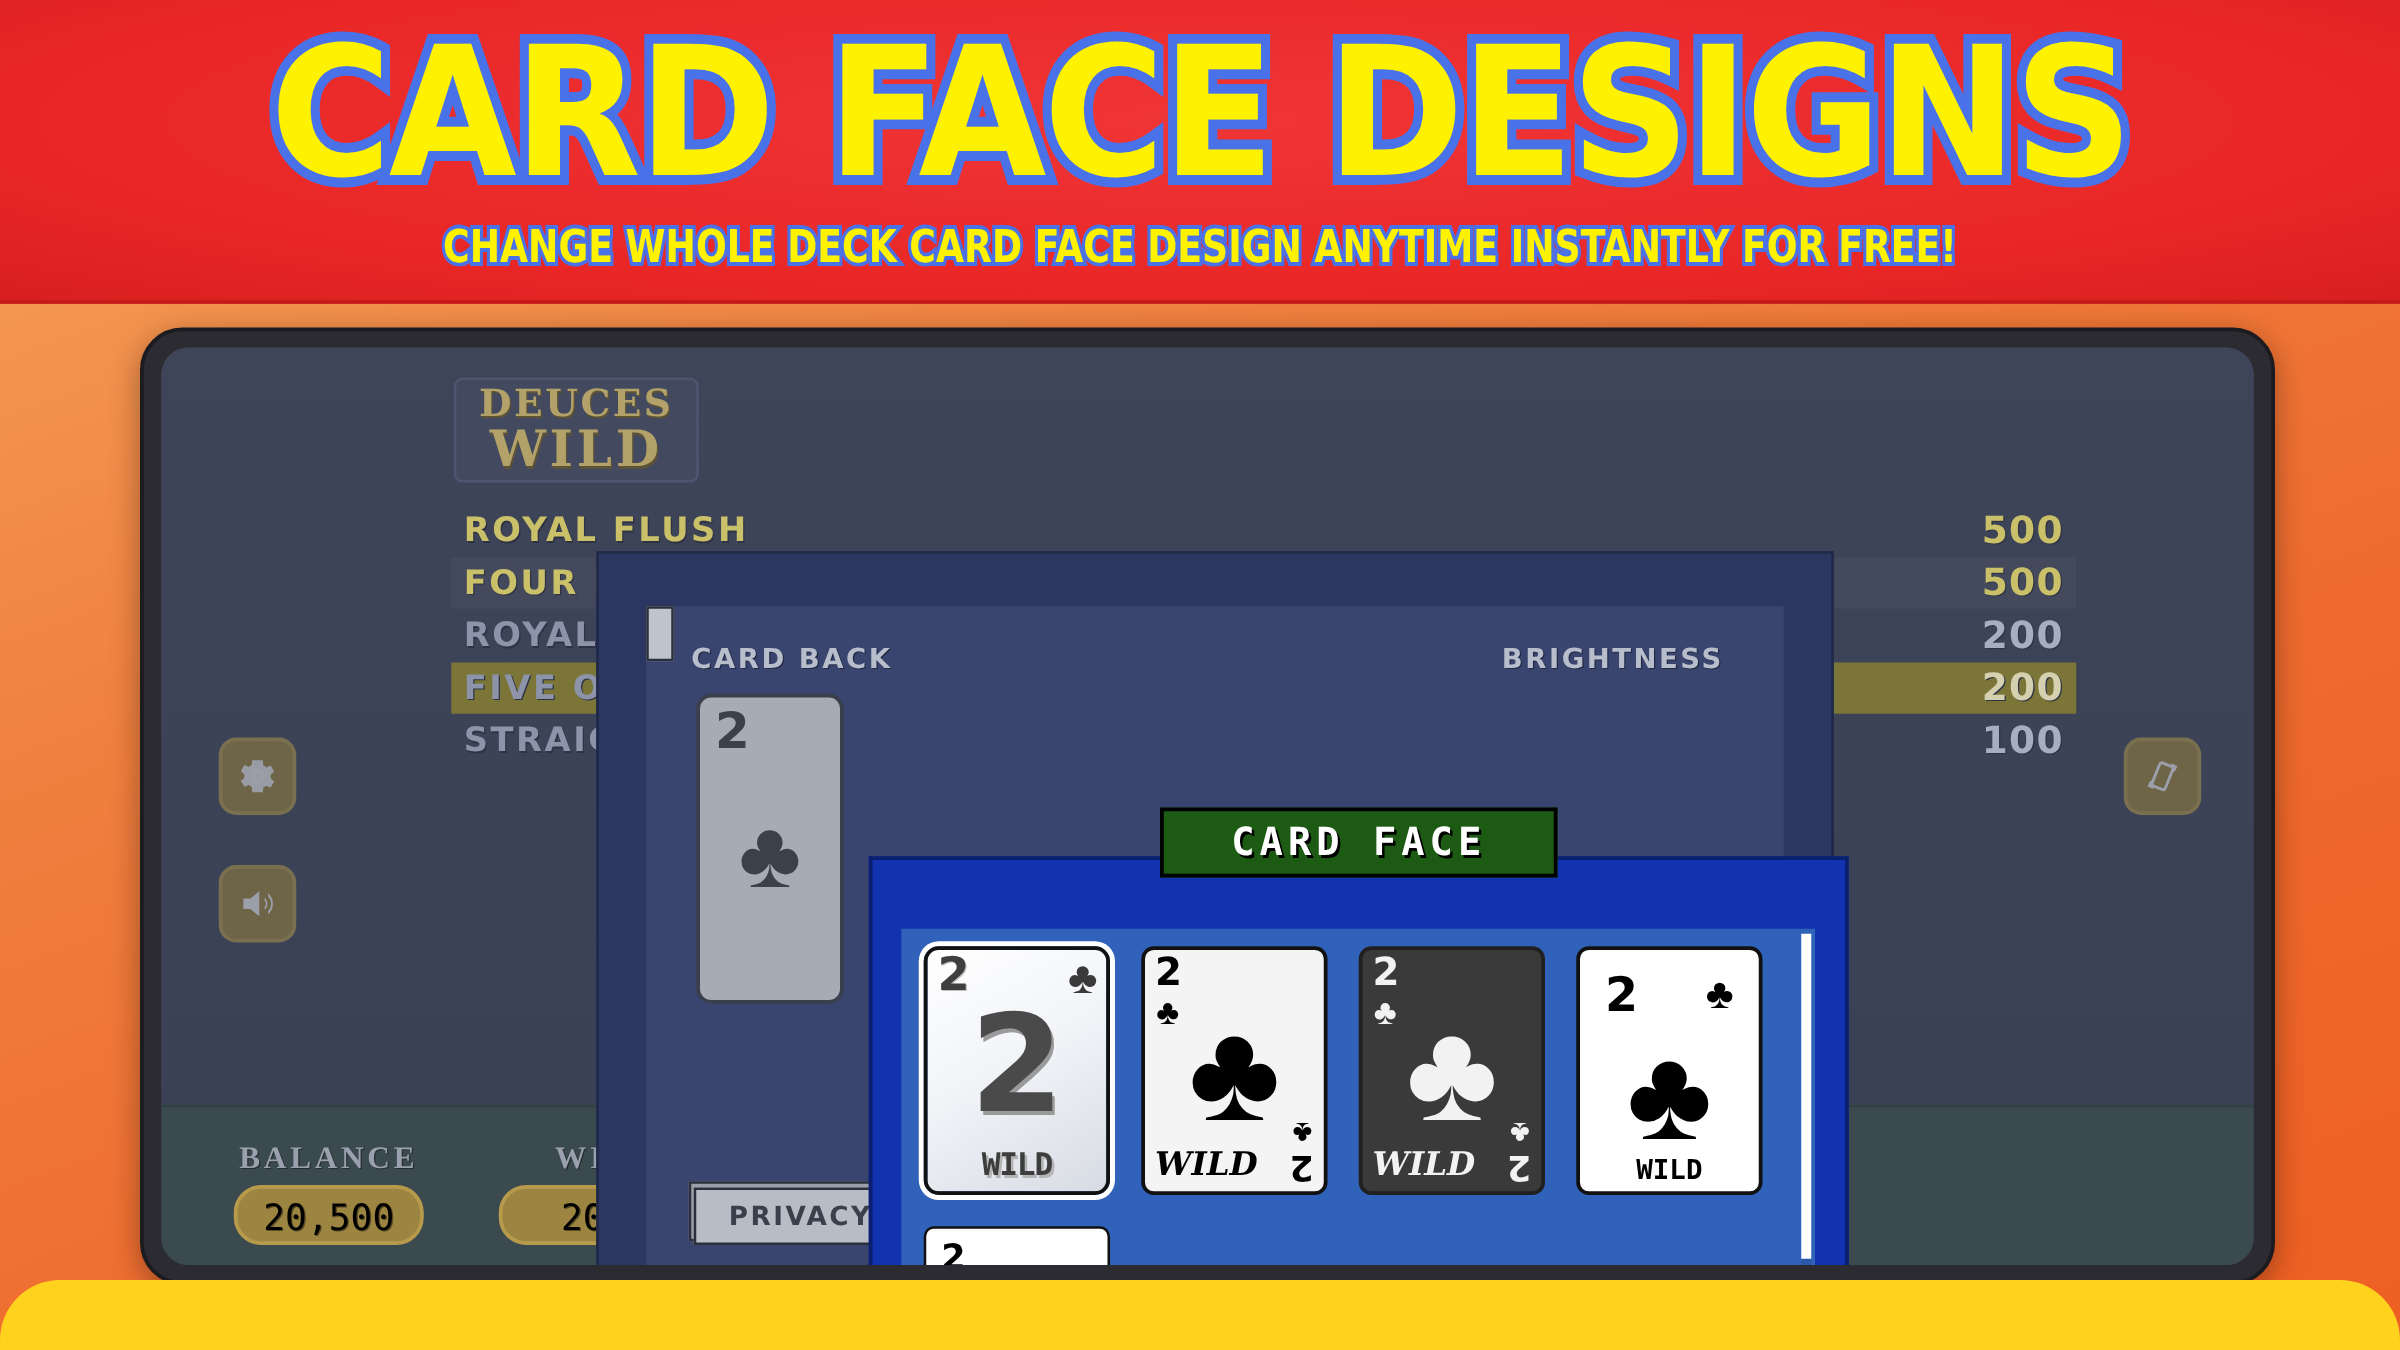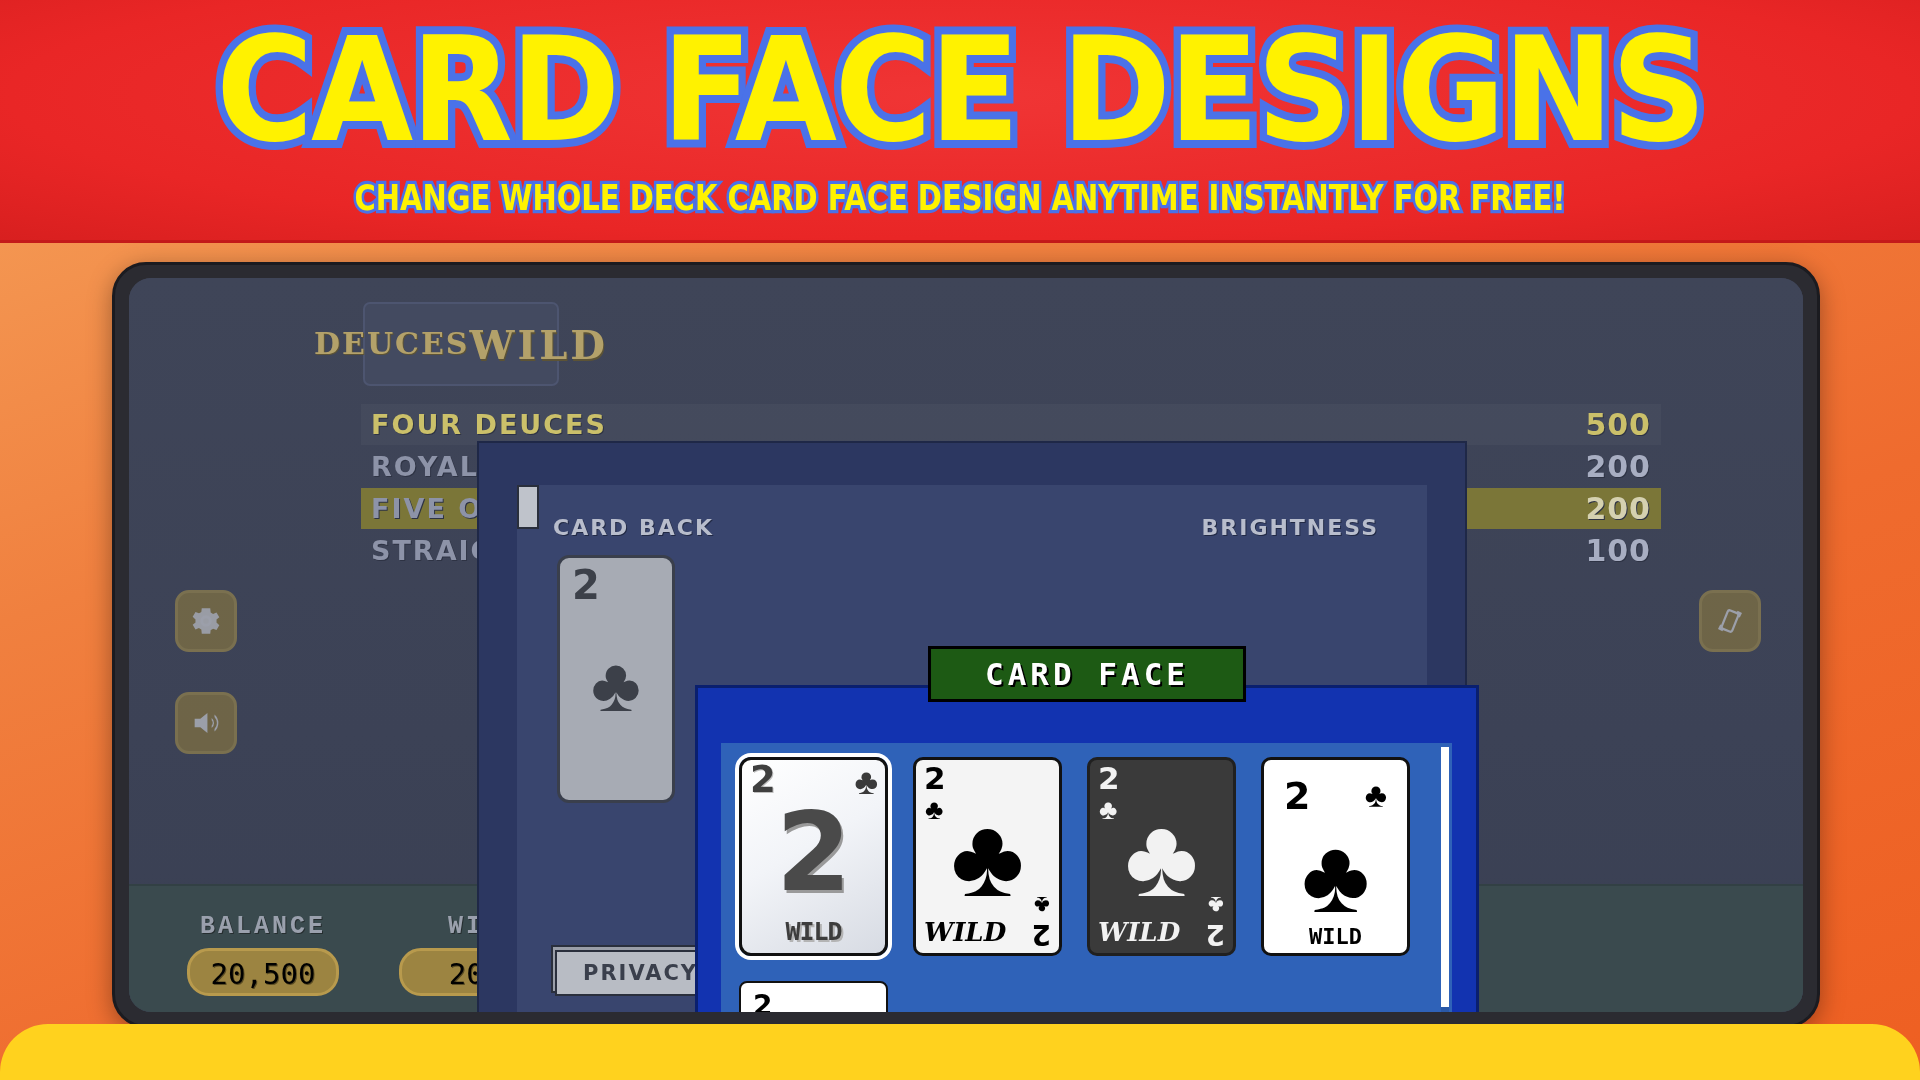--- a/index.html
+++ b/index.html
@@ -81,7 +81,7 @@
   .deuces-logo{
     position:absolute; left:234px; top:24px; width:196px; height:84px;
     background:#434a60; border:2px solid #4d5570; border-radius:7px;
-    display:flex; flex-direction:row; align-items:center; justify-content:center;
+    display:flex; flex-direction:column; align-items:center; justify-content:center;
     line-height:1;
   }
   .deuces-logo .l1{ font-family:"DejaVu Serif",serif; font-weight:bold; font-size:30px;

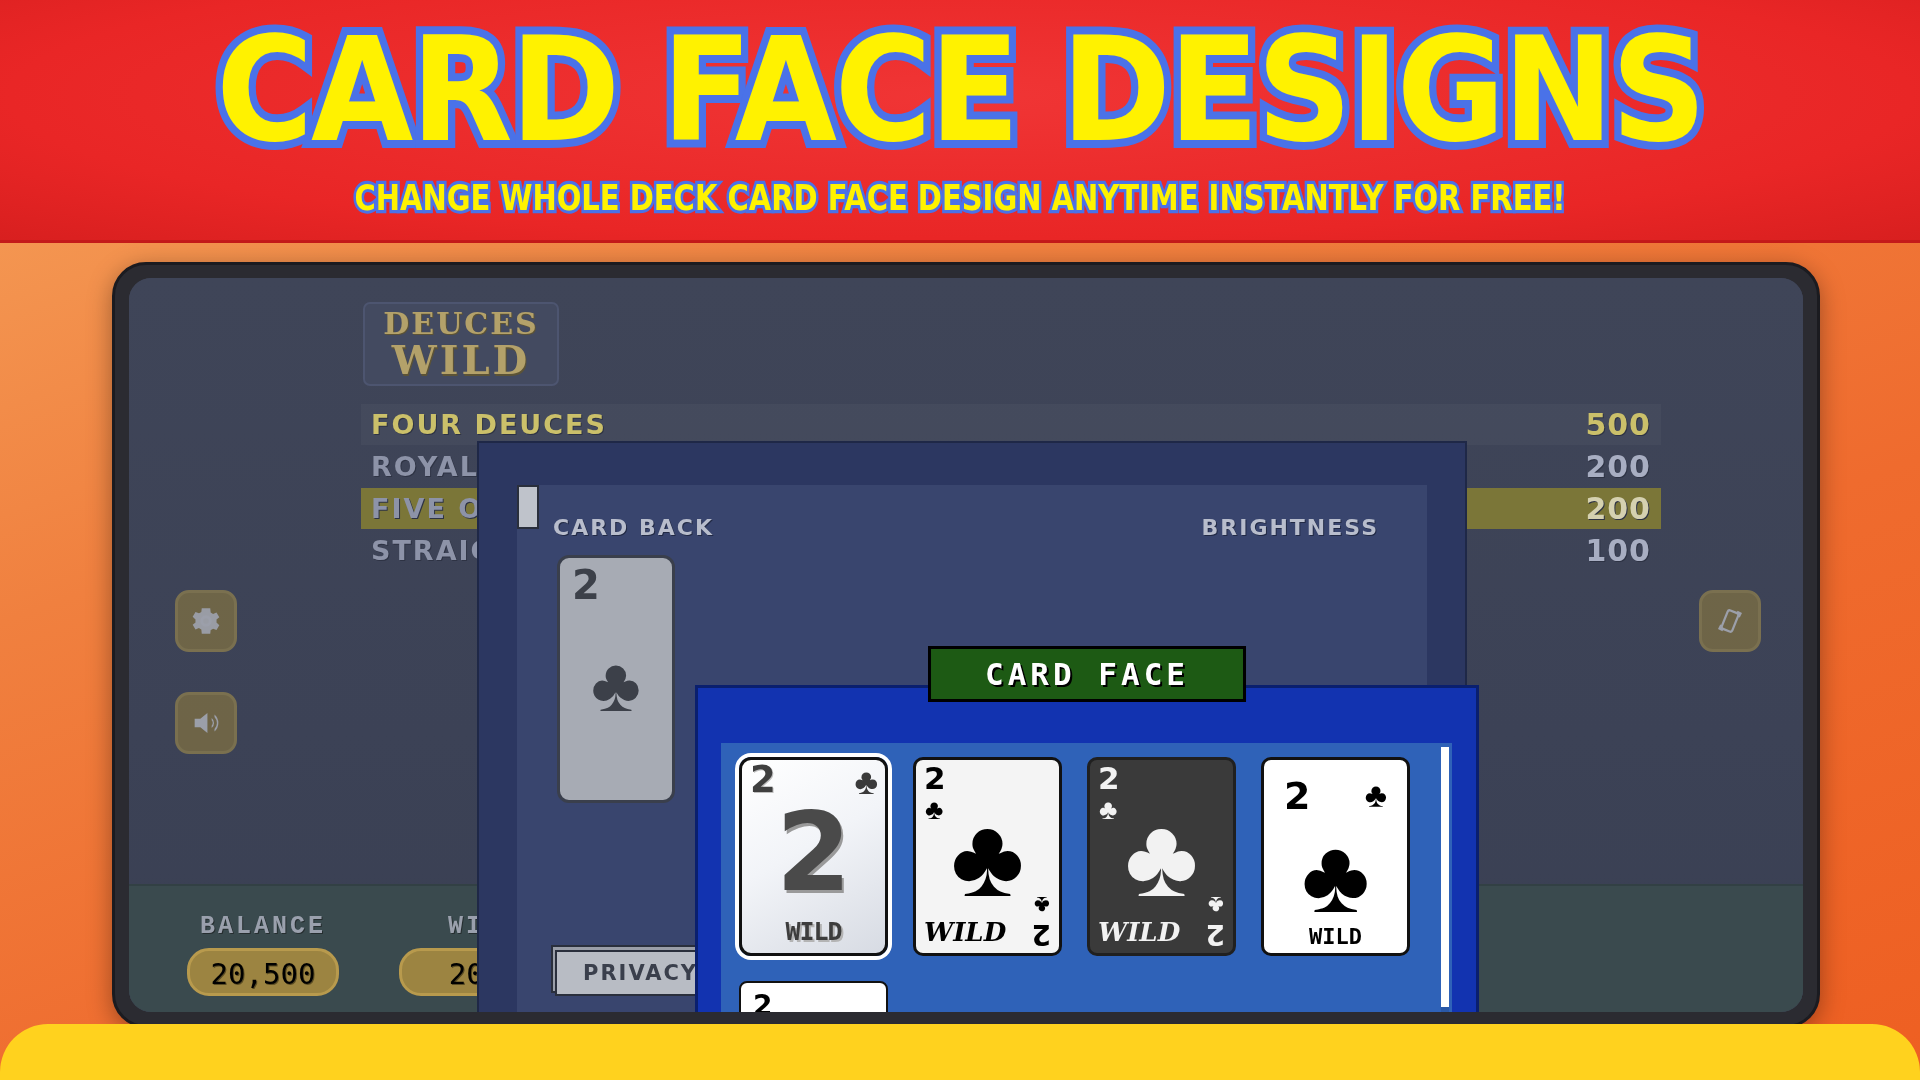--- a/index.html
+++ b/index.html
@@ -316,6 +316,10 @@
       </div>
 
       <div class="paytable">
+        <div class="pt-row gold">
+          <span class="name">ROYAL FLUSH</span>
+          <span class="val">500</span>
+        </div>
         <div class="pt-row gold alt">
           <span class="name">FOUR DEUCES</span>
           <span class="val">500</span>

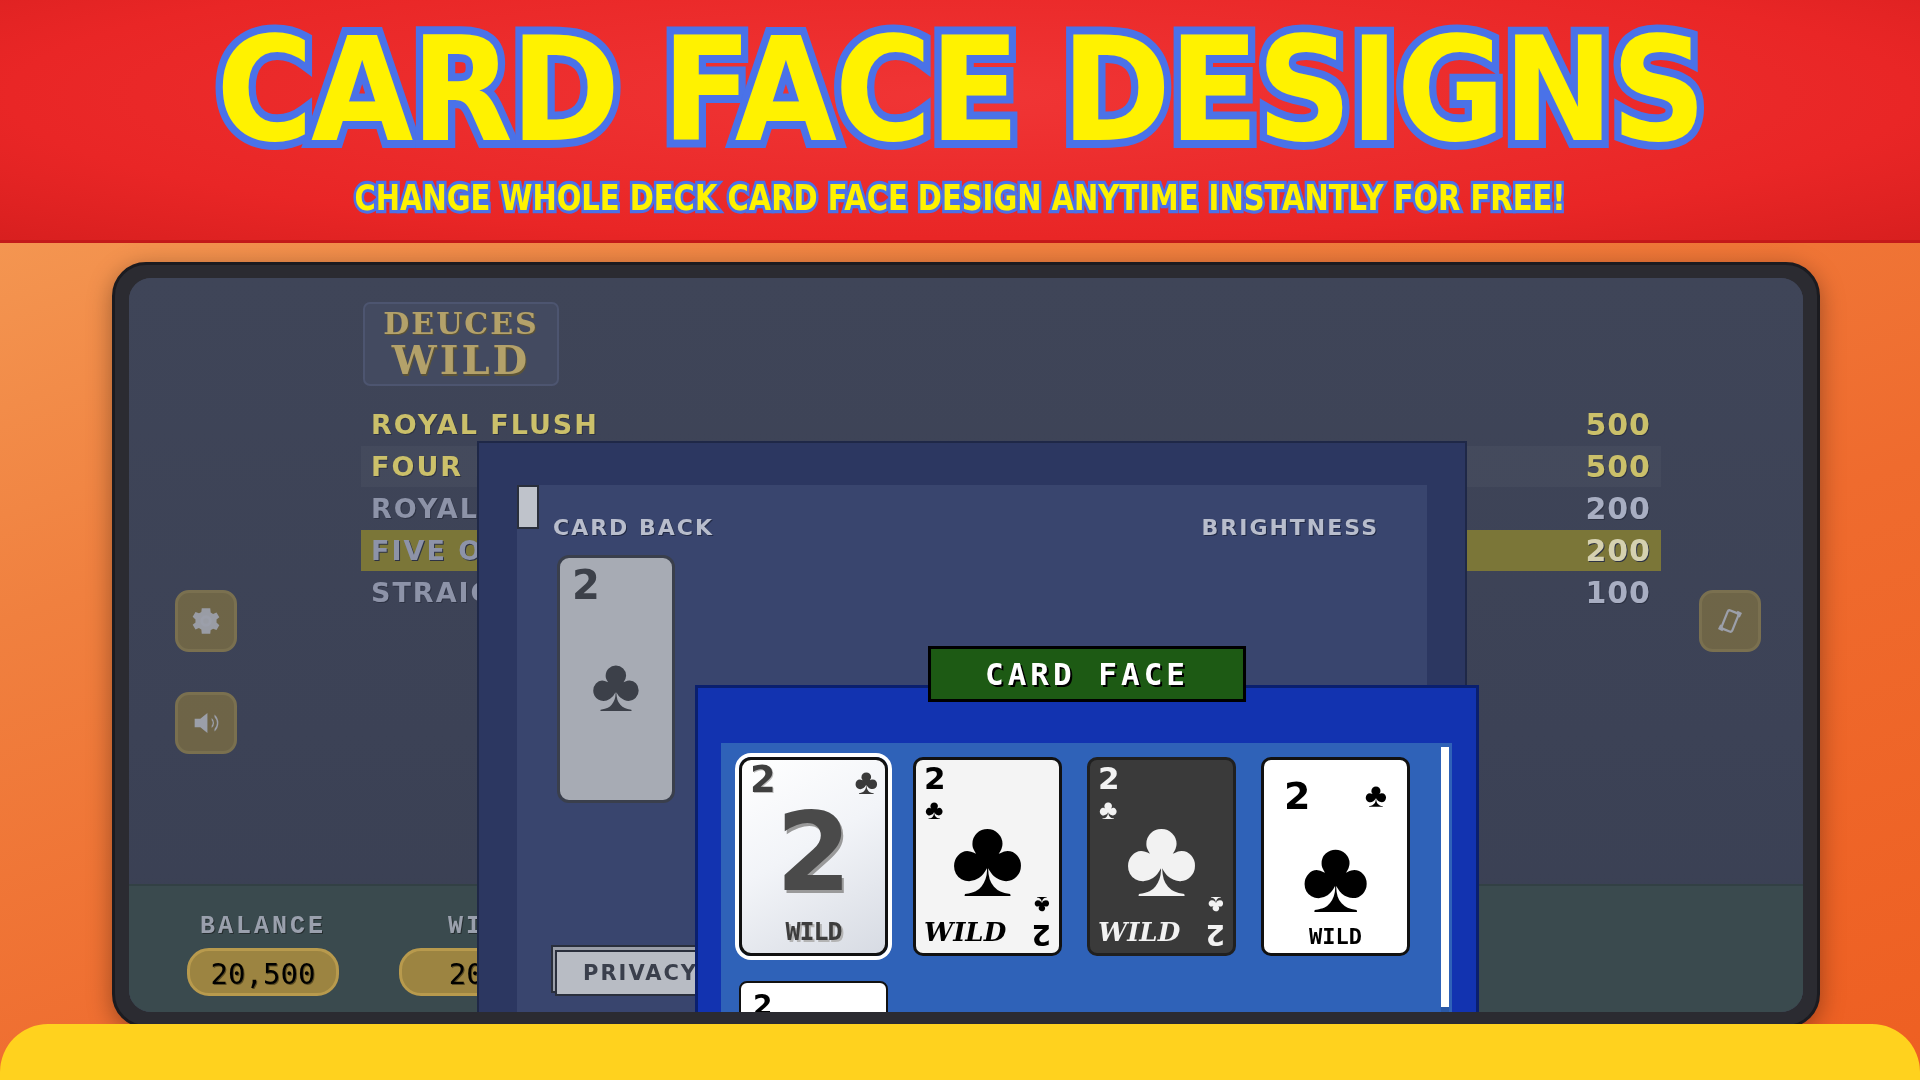--- a/index.html
+++ b/index.html
@@ -132,7 +132,7 @@
 
   
   .meter{ position:absolute; text-align:center; }
-  .meter .m-label{ font-family:Liberation Mono, monospace; font-weight:bold; font-size:25px;
+  .meter .m-label{ font-family:Liberation Serif, serif; font-weight:bold; font-size:25px;
      letter-spacing:3px; color:#9aa0ad; text-shadow:1px 1px 0 #262e30; }
   .meter .m-pill{
     margin-top:7px; min-width:152px; height:48px; line-height:46px;

